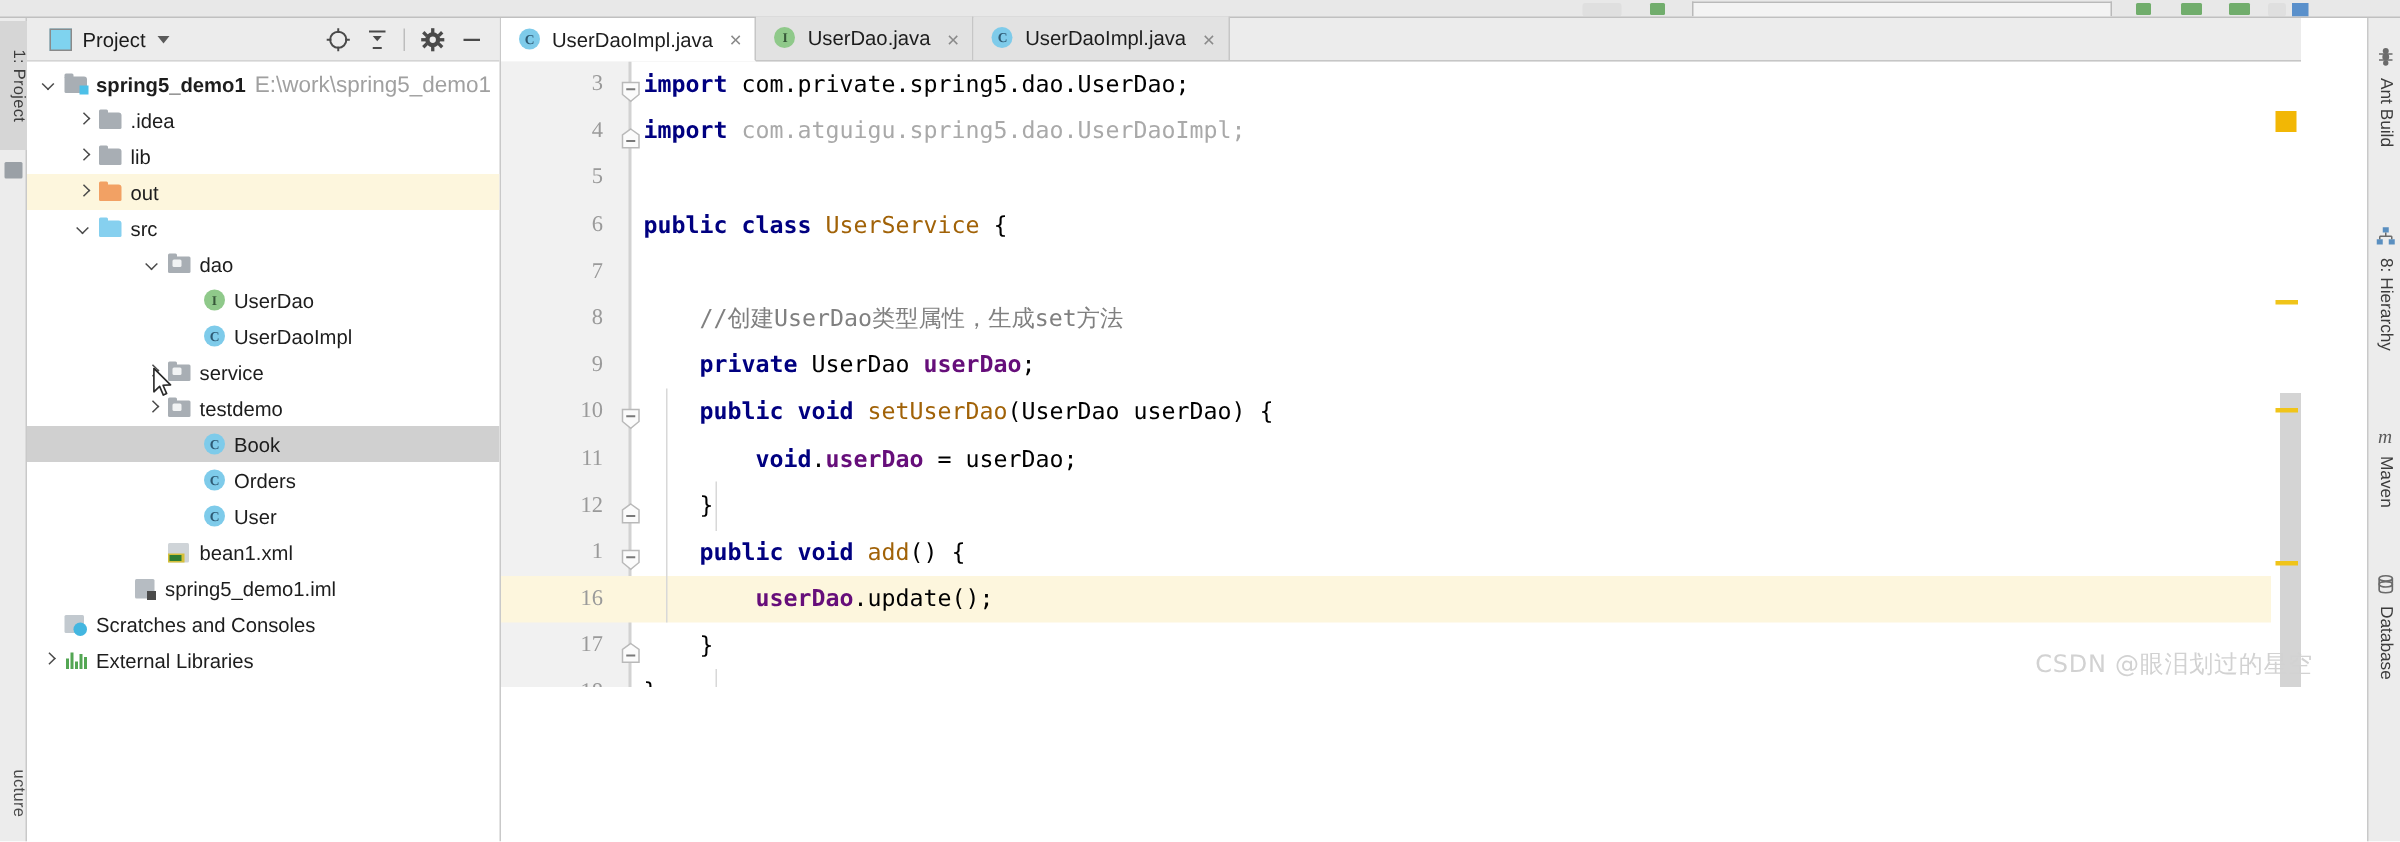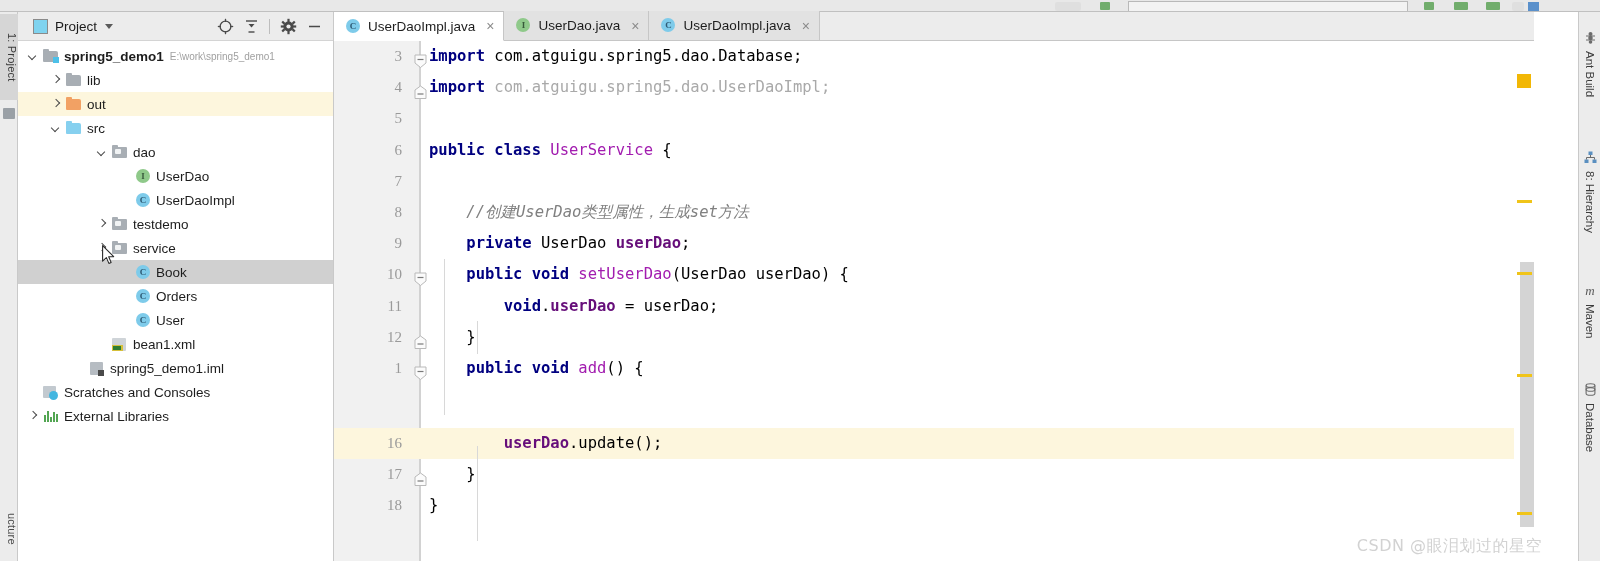--- a/index.html
+++ b/index.html
@@ -11,7 +11,7 @@
     font-size: 13px;
     color: #000;
   }
-  #app { position: relative; width: 1600px; height: 561px; }
+  #app { position: relative; width: 1600px; height: 458px; }
 
   
   .top-strip {

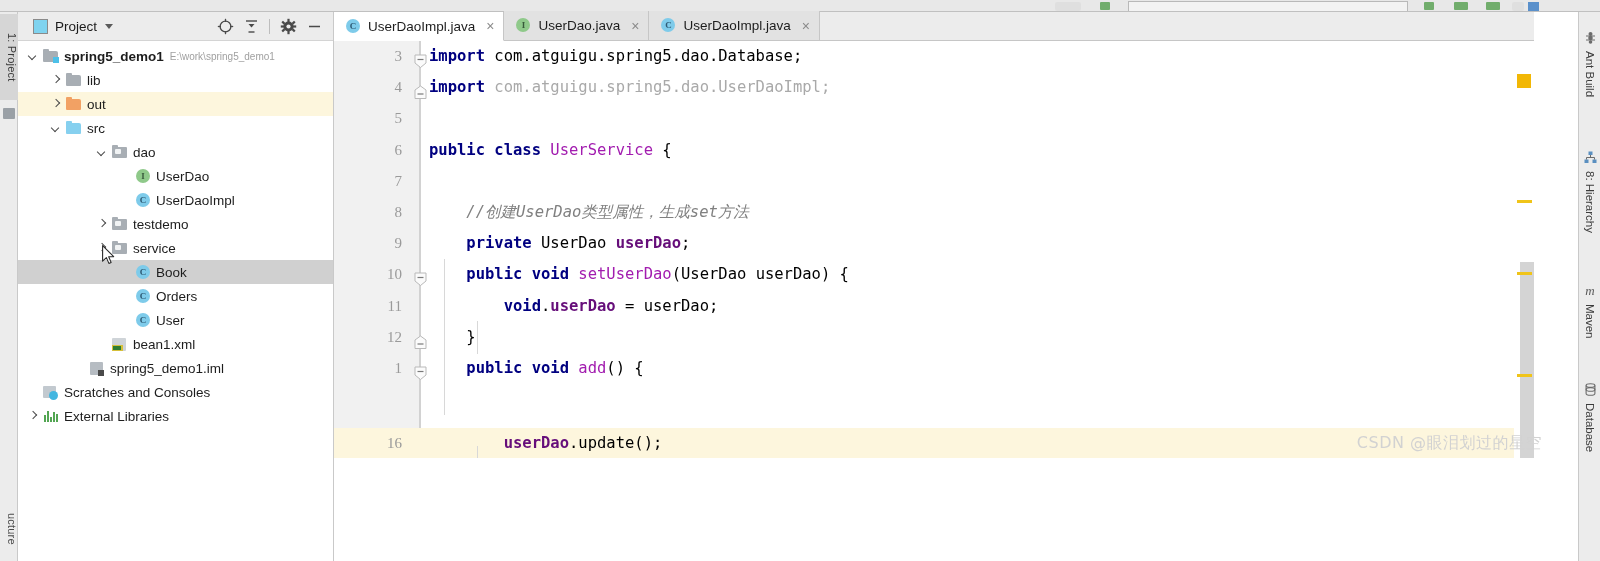--- a/index.html
+++ b/index.html
@@ -130,7 +130,7 @@
   .scr::after { content: ""; position: absolute; right: -2px; bottom: -2px; width: 9px; height: 9px; background: #43b6e0; border-radius: 50%; }
   .node .lbl { padding-right: 6px; }
   .node .bold { font-weight: bold; }
-  .node .path { color: #a0a0a0; font-size: 10px; }
+  .node .path { color: #a0a0a0; font-size: 15px; }
 
   .mouse-cursor { position: absolute; left: 84px; top: 233px; width: 14px; height: 20px; }
 

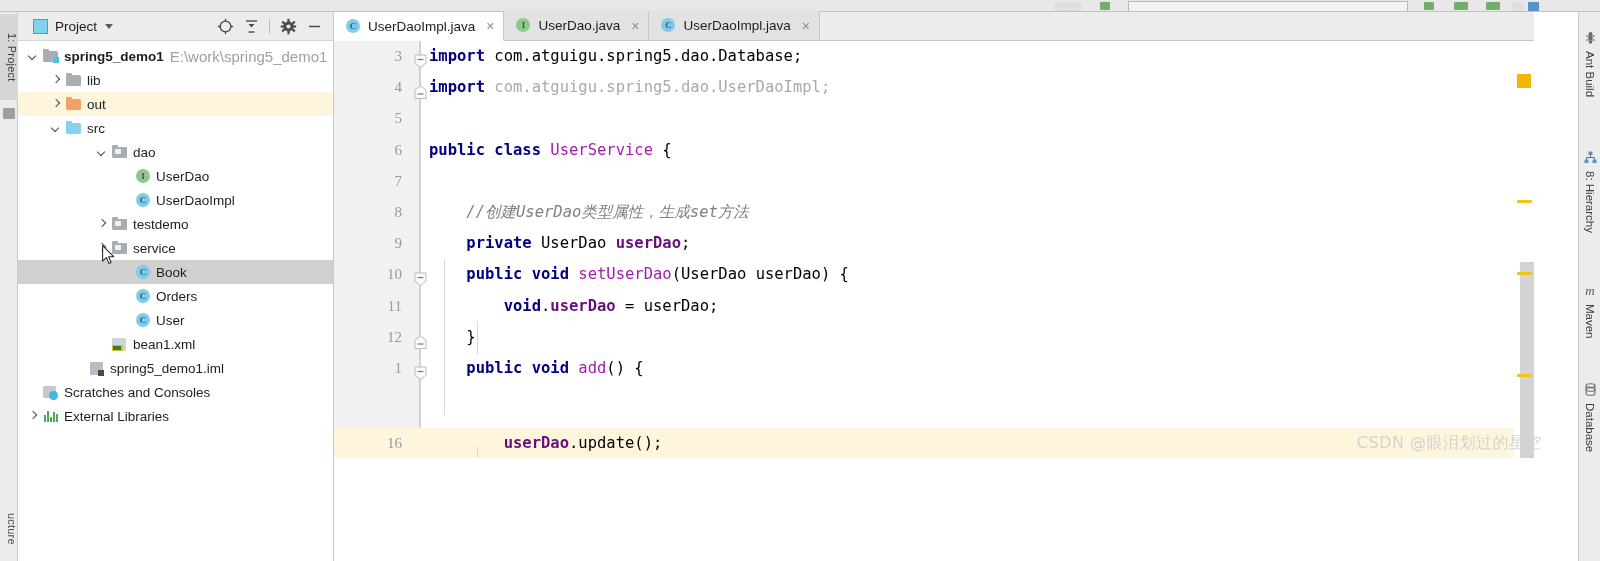--- a/index.html
+++ b/index.html
@@ -455,7 +455,7 @@
                 <path d="M2 1 H13 V9 L7.5 13.5 L2 9 Z" fill="#fbfbfb" stroke="#b9b9b9" stroke-width="1"></path>
                 <line x1="4.5" y1="5.5" x2="10.5" y2="5.5" stroke="#7a7a7a" stroke-width="1.2"></line>
               </svg></span>
-            <span class="code"><span class="kw">import </span><span class="">com.atguigu.spring5.dao.Database;</span></span>
+            <span class="code"><span class="kw">import </span><span class="">com.private.spring5.dao.UserDao;</span></span>
           </div>
           <div class="line">
             <span class="ln">4</span>

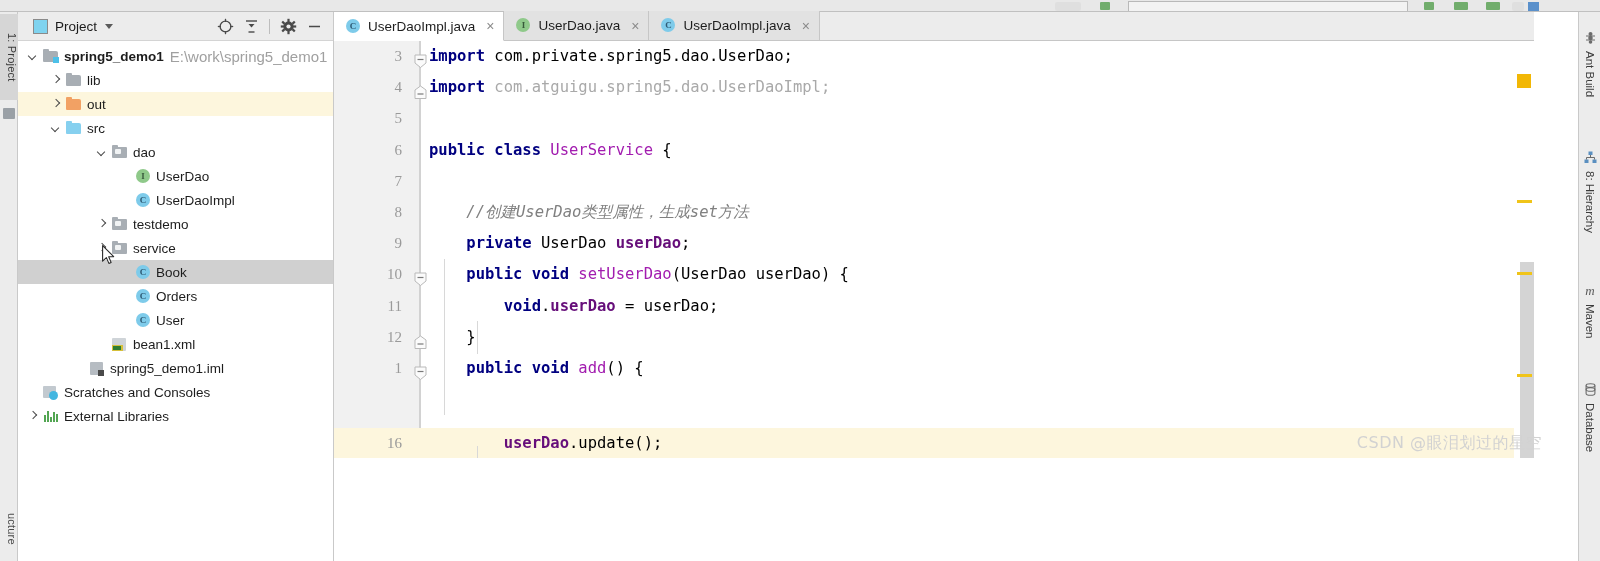--- a/index.html
+++ b/index.html
@@ -294,6 +294,14 @@
           <span class="ico">
             <span class="folder"></span>
           </span>
+          <span class="lbl">.idea</span>
+        </div>
+        <div class="node">
+          <span style="display:inline-block;width:31px;flex:0 0 31px"></span>
+          <span class="arrow r"></span>
+          <span class="ico">
+            <span class="folder"></span>
+          </span>
           <span class="lbl">lib</span>
         </div>
         <div class="node hl">

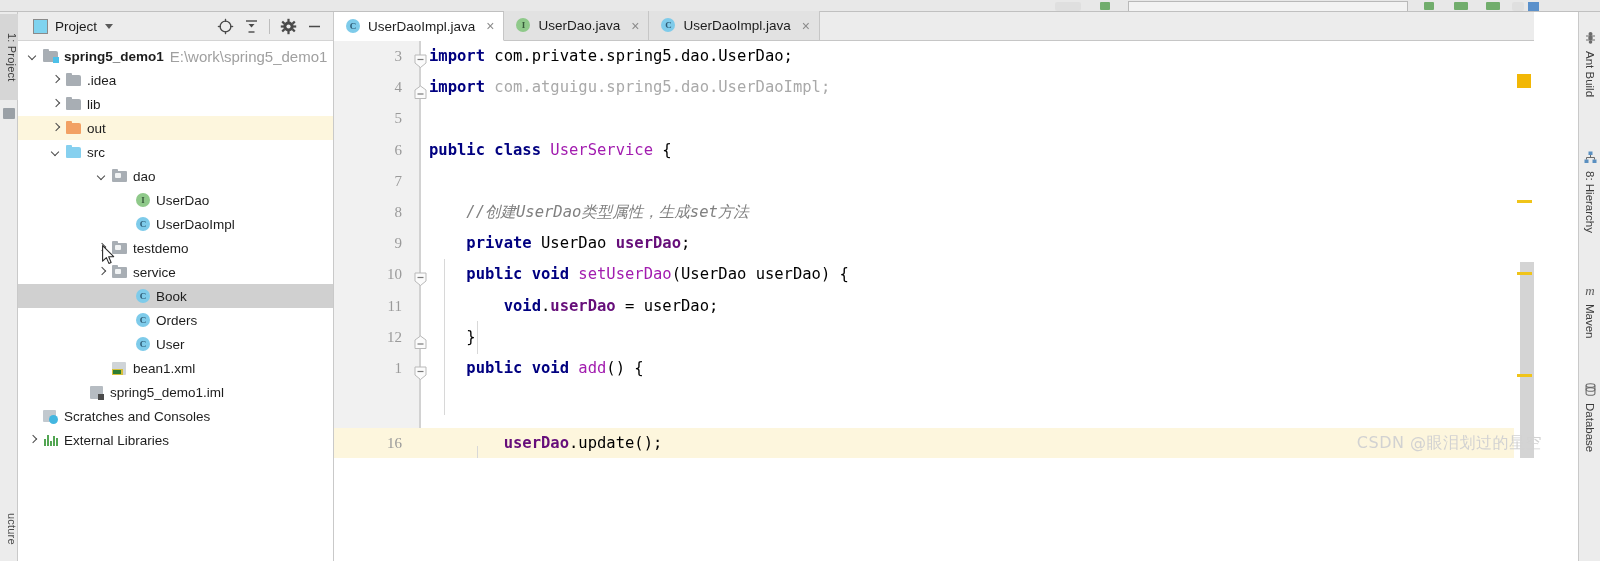--- a/index.html
+++ b/index.html
@@ -171,7 +171,7 @@
     color: #000;
   }
   .kw { color: #000080; font-weight: bold; }
-  .id { color: #a21caf; }
+  .id { color: #a16207; }
   .fld { color: #660e7a; font-weight: bold; }
   .str { color: #008000; font-weight: bold; }
   .cmt { color: #808080; font-style: italic; }

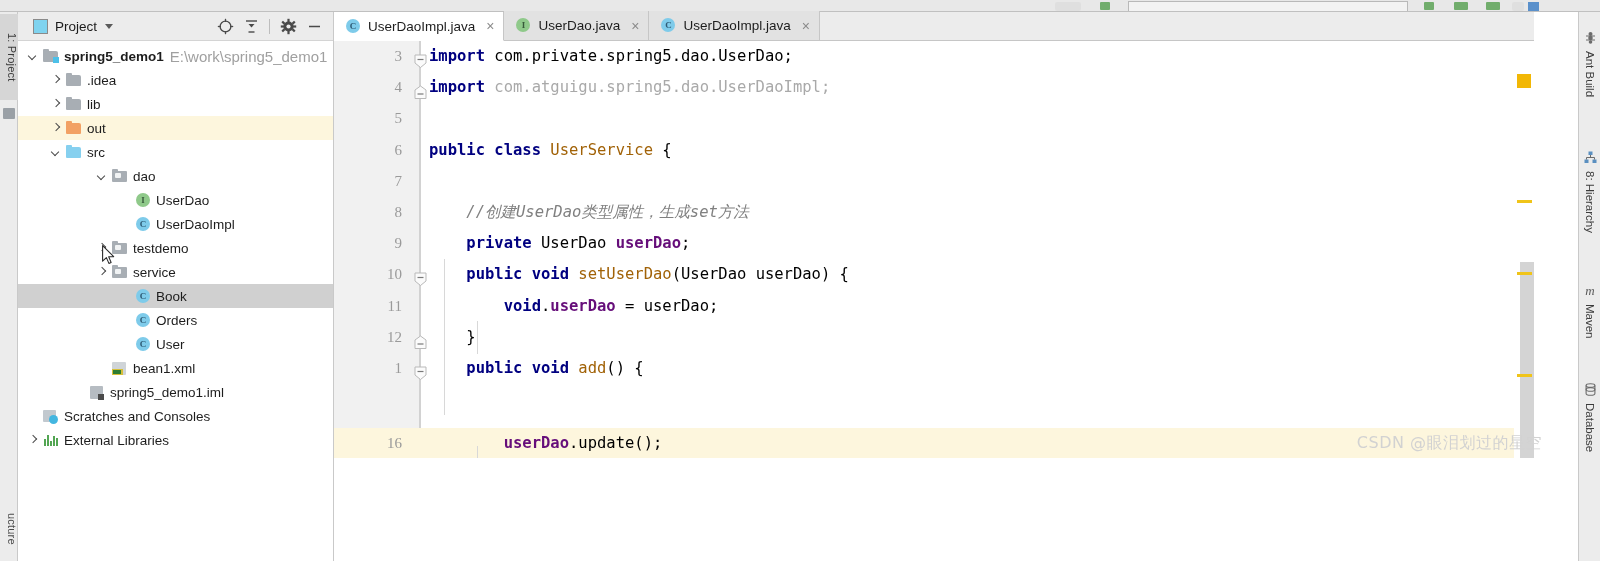--- a/index.html
+++ b/index.html
@@ -174,7 +174,7 @@
   .id { color: #a16207; }
   .fld { color: #660e7a; font-weight: bold; }
   .str { color: #008000; font-weight: bold; }
-  .cmt { color: #808080; font-style: italic; }
+  .cmt { color: #808080; }
   .stat { color: #660e7a; font-weight: bold; font-style: italic; }
   .dim { color: #a9a9a9; }
   .indent-guide { position: absolute; width: 1px; background: #d8d8d8; }

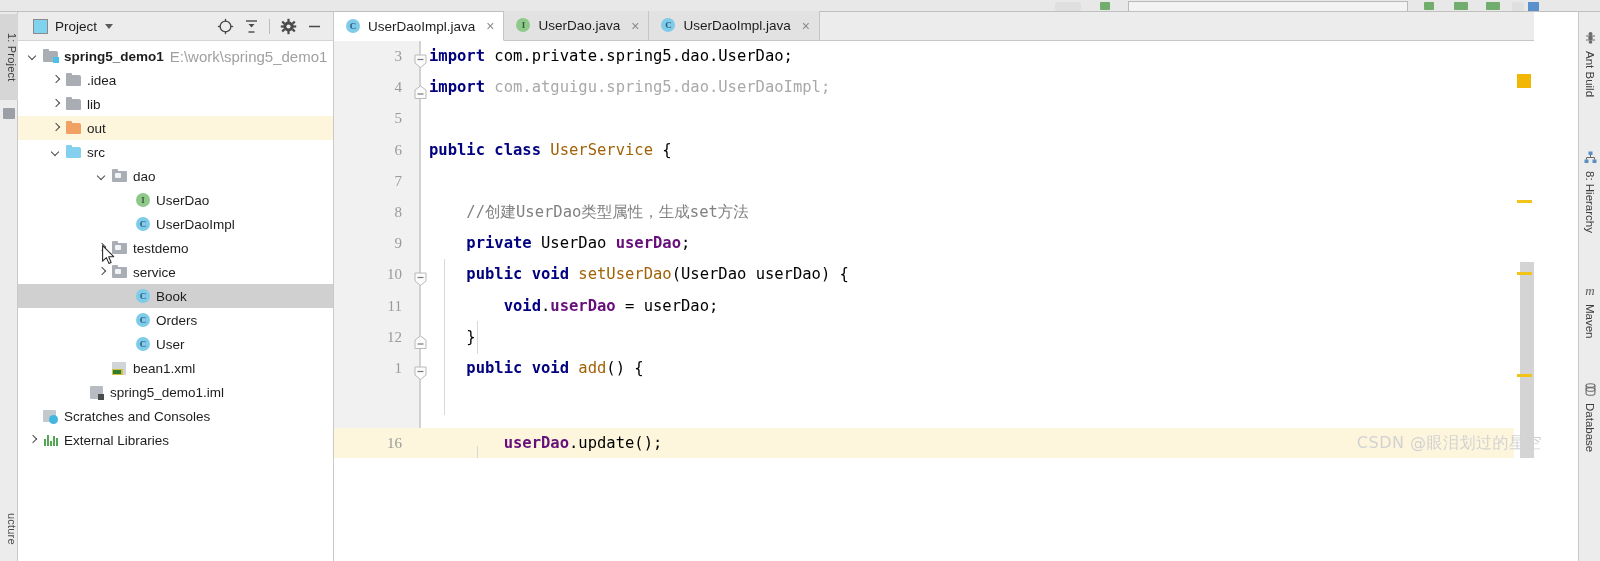--- a/index.html
+++ b/index.html
@@ -350,7 +350,7 @@
           <span class="ico">
             <span class="pkg"></span>
           </span>
-          <span class="lbl">testdemo</span>
+          <span class="lbl">service</span>
         </div>
         <div class="node">
           <span style="display:inline-block;width:77px;flex:0 0 77px"></span>
@@ -358,7 +358,7 @@
           <span class="ico">
             <span class="pkg"></span>
           </span>
-          <span class="lbl">service</span>
+          <span class="lbl">testdemo</span>
         </div>
         <div class="node sel">
           <span style="display:inline-block;width:100px;flex:0 0 100px"></span>

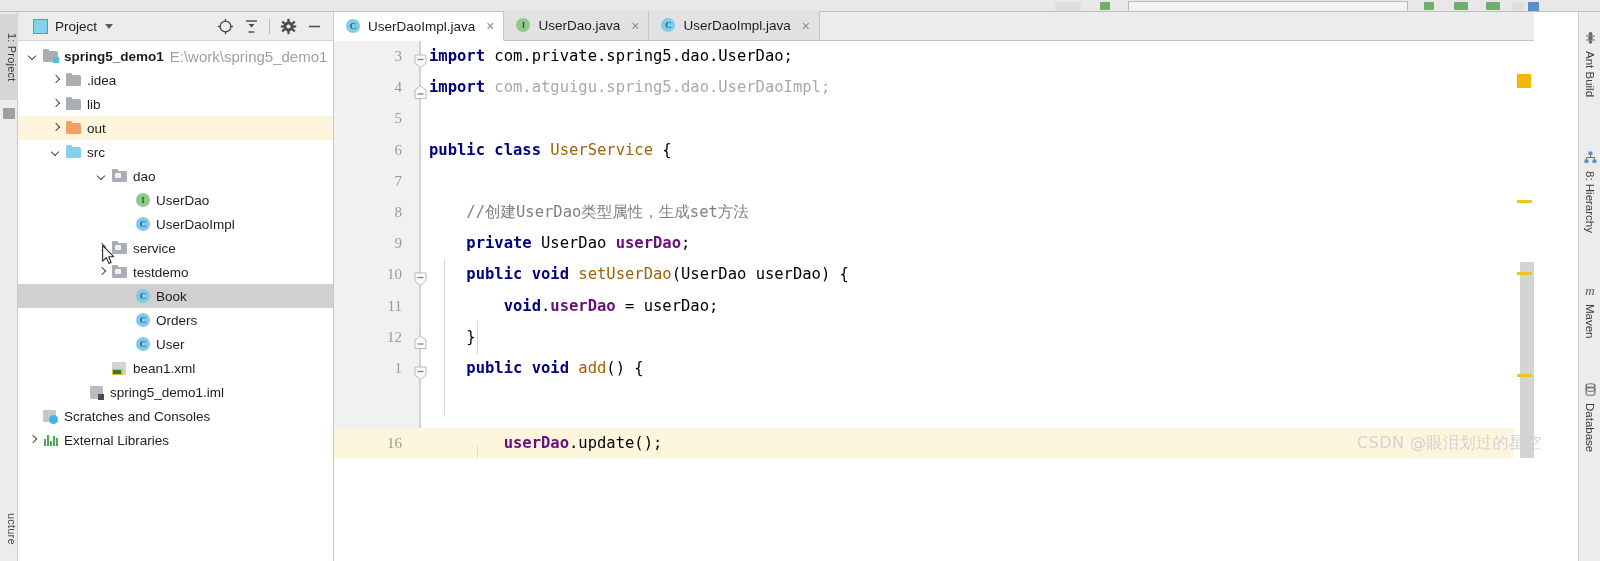--- a/index.html
+++ b/index.html
@@ -158,7 +158,7 @@
     position: relative; height: 31.2px; line-height: 31.2px;
     font-family: "DejaVu Sans Mono", monospace; font-size: 15.5px;
   }
-  .line.caret { background: #fdf6dd; margin-top: 44px; }
+  .line.caret { background: #fdf6dd; }
   .ln {
     position: absolute; left: 0; top: 0; width: 68px; text-align: right;
     color: #9a9a9a; font-family: "Liberation Serif", serif; font-size: 15px;

